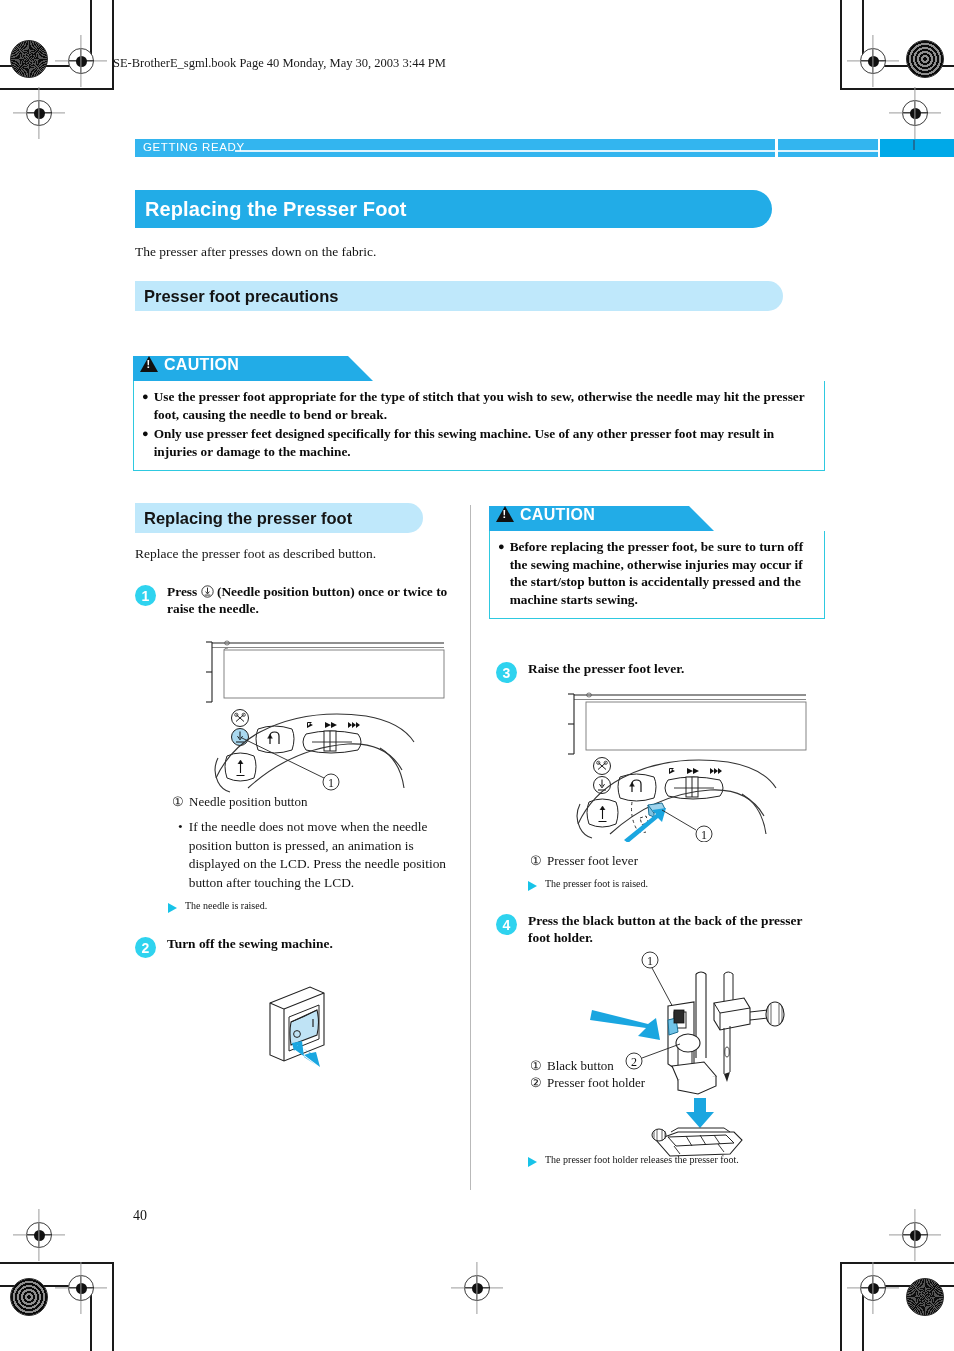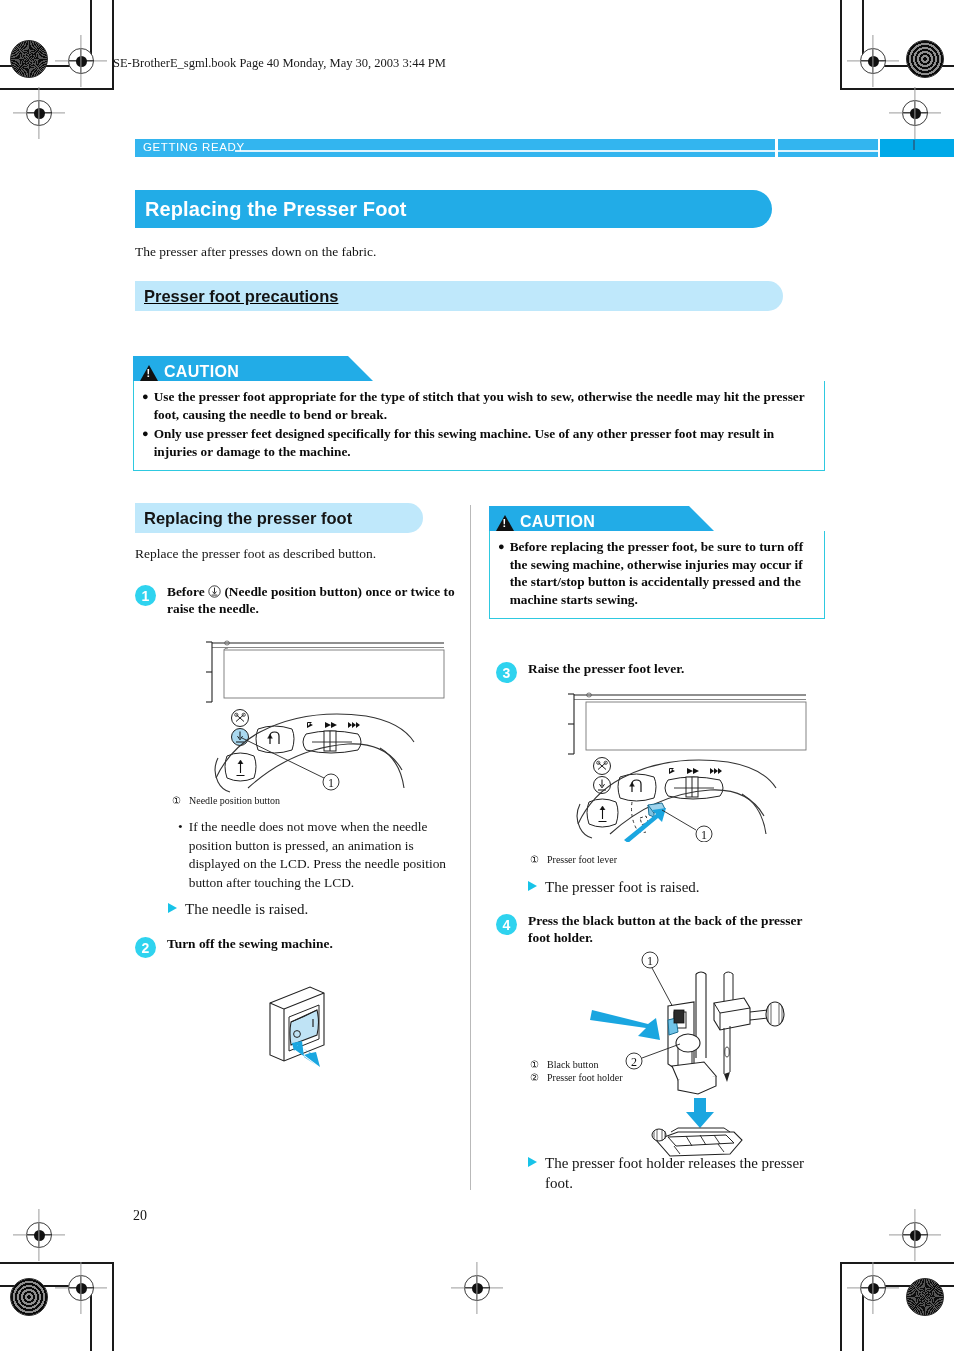--- a/index.html
+++ b/index.html
@@ -265,7 +265,7 @@
 
   <div class="banner-wrap" style="left:135px;top:281px;width:685px;">
     <div class="banner2-shadow" style="right:0px;"></div>
-    <div class="banner2" style="width:648px;text-decoration:underline;">
+    <div class="banner2" style="width:648px;">
       <span class="txt">Presser foot precautions</span>
     </div>
   </div>

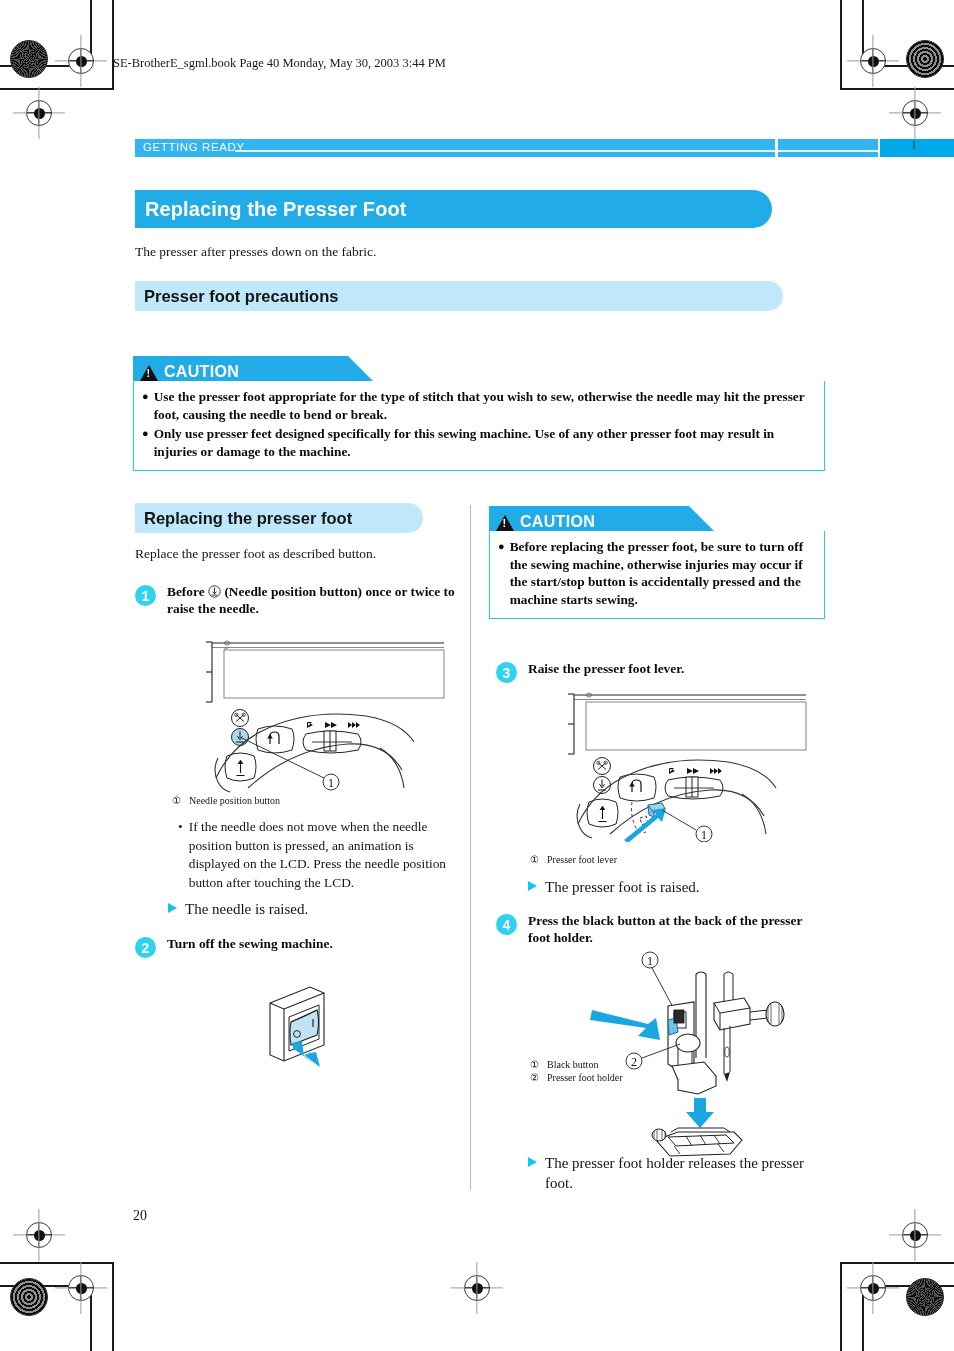--- a/index.html
+++ b/index.html
@@ -107,7 +107,7 @@
   .caution { position:absolute; }
   .caution-tab {
     position:relative; height:25px; background:#22ace7;
-    display:flex; align-items:flex-end; padding-left:7px;
+    display:flex; align-items:flex-start; padding-left:7px;
     clip-path: polygon(0 0, calc(100% - 25px) 0, 100% 100%, 0 100%);
   }
   .caution-tab .warn-tri {

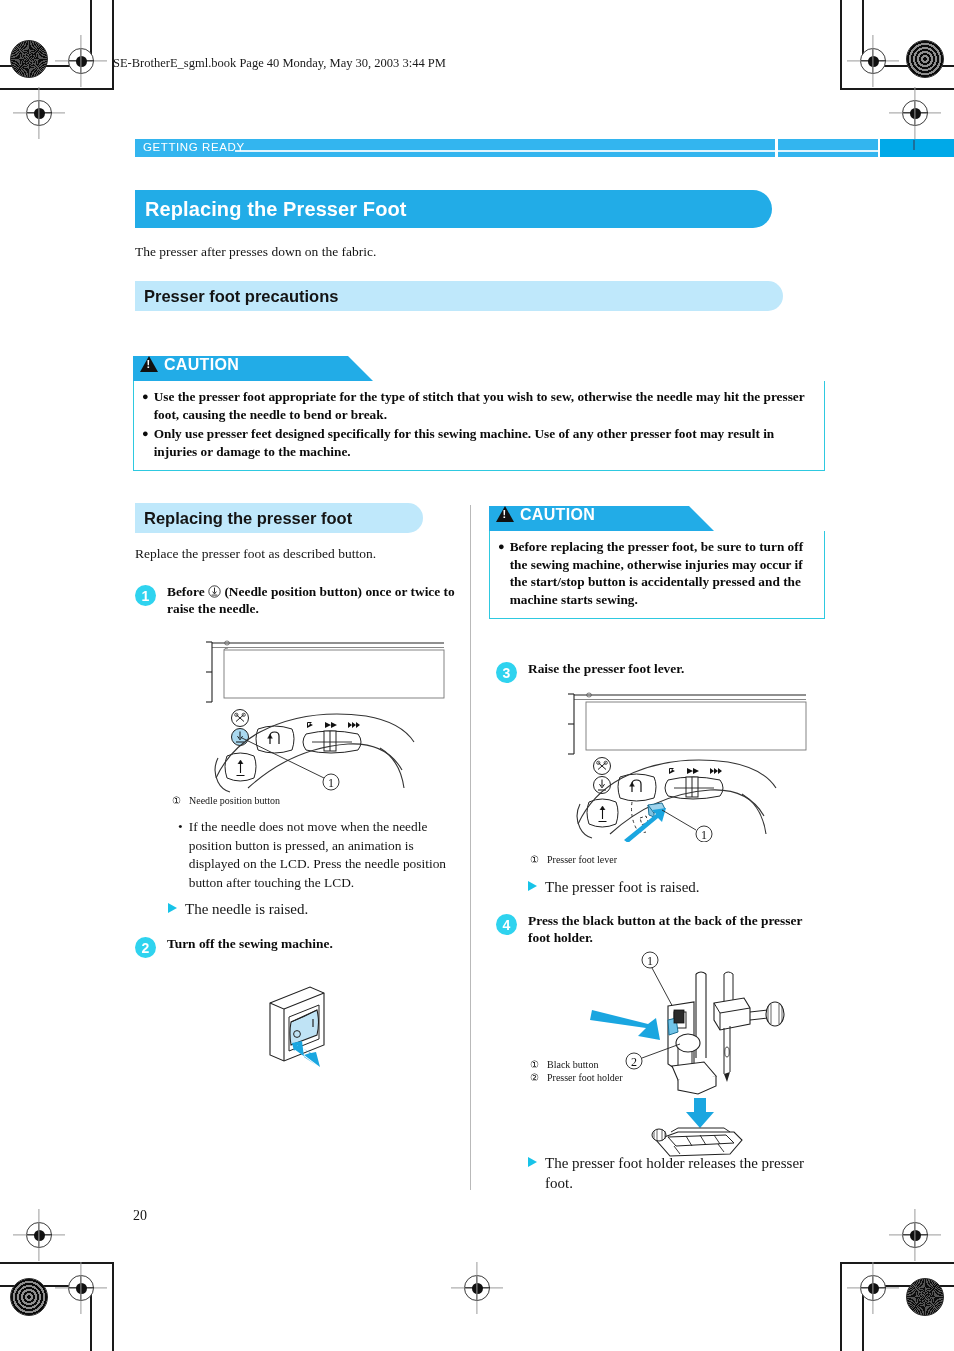--- a/index.html
+++ b/index.html
@@ -302,7 +302,7 @@
   <div class="step" style="left:135px;top:583px;width:330px;">
     <div class="step-num" style="left:0px;top:2px;">1</div>
     <div class="step-head" style="margin-left:32px;">
-      <span>Before</span>
+      <span>Press</span>
       <svg width="13" height="13" viewBox="0 0 16 16" style="display:inline-block;vertical-align:-2px;">
         <circle cx="8" cy="8" r="7" fill="none" stroke="#111" stroke-width="1"></circle>
         <line x1="8" y1="3.2" x2="8" y2="9.5" stroke="#111" stroke-width="1.1"></line>

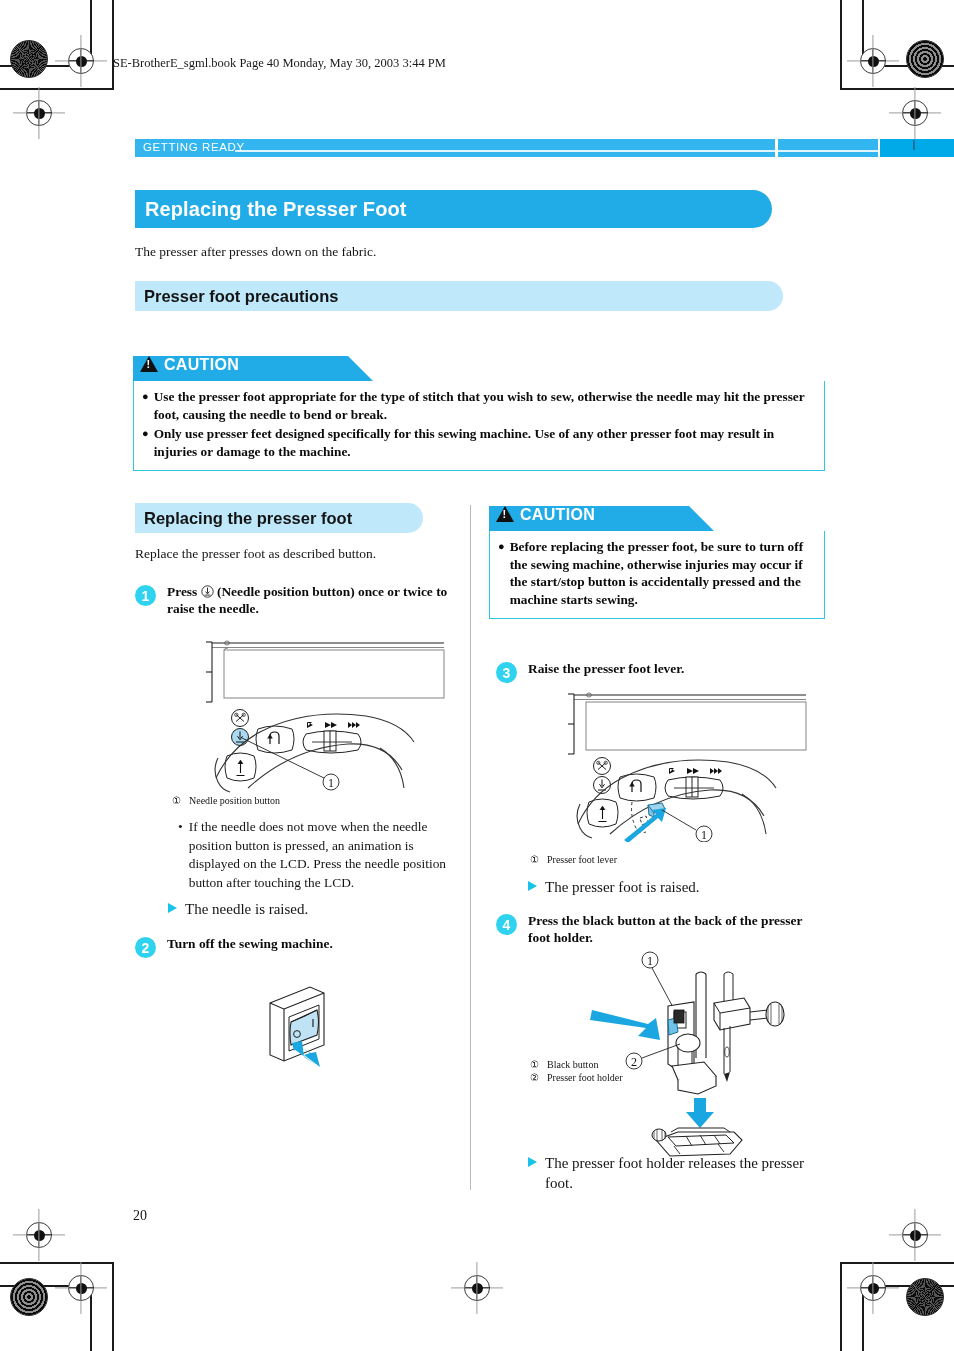--- a/index.html
+++ b/index.html
@@ -167,7 +167,7 @@
   }
   .legend {
     position:absolute; font-family:"Liberation Serif", serif;
-    font-size:10px; color:#141414; line-height:1.3;
+    font-size:13px; color:#141414; line-height:1.3;
   }
   .legend .cnum { display:inline-block; width:17px; }
 

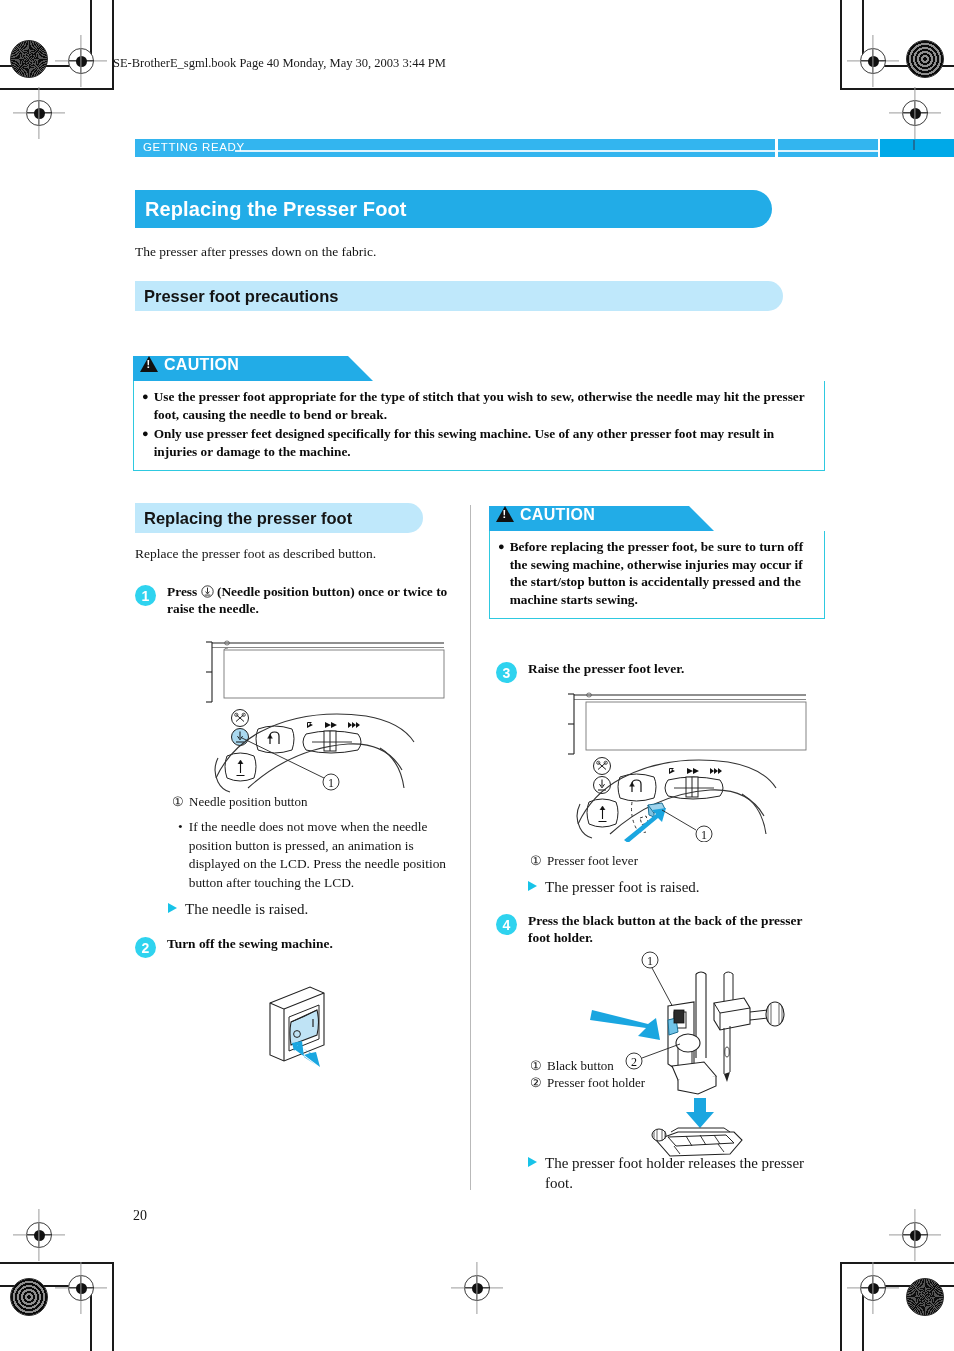--- a/index.html
+++ b/index.html
@@ -158,7 +158,7 @@
 
   .result {
     position:absolute; display:flex; align-items:flex-start;
-    font-family:"Liberation Serif", serif; font-size:15px; line-height:1.35; color:#141414;
+    font-family:"Liberation Serif", serif; font-size:10px; line-height:1.35; color:#141414;
   }
   .result .tri {
     flex:0 0 auto; width:0;height:0; margin:4px 8px 0 0;

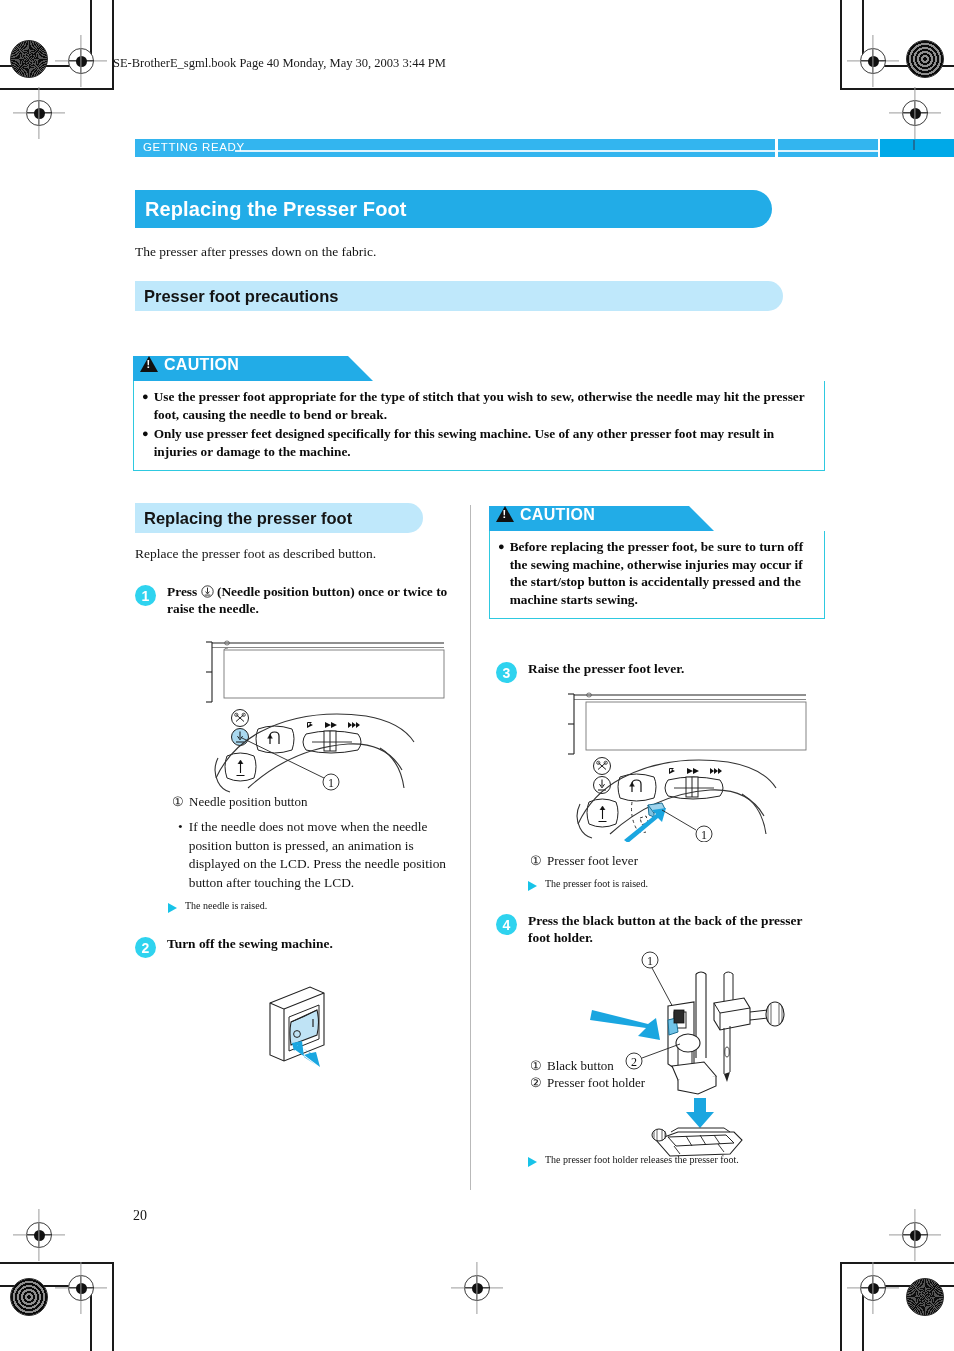--- a/index.html
+++ b/index.html
@@ -563,7 +563,7 @@
     <span>The presser foot holder releases the presser foot.</span>
   </div>
 
-  <div class="page-num" style="left:133px;top:1208px;">20</div>
+  <div class="page-num" style="left:133px;top:1208px;">40</div>
 
 </div>
 

